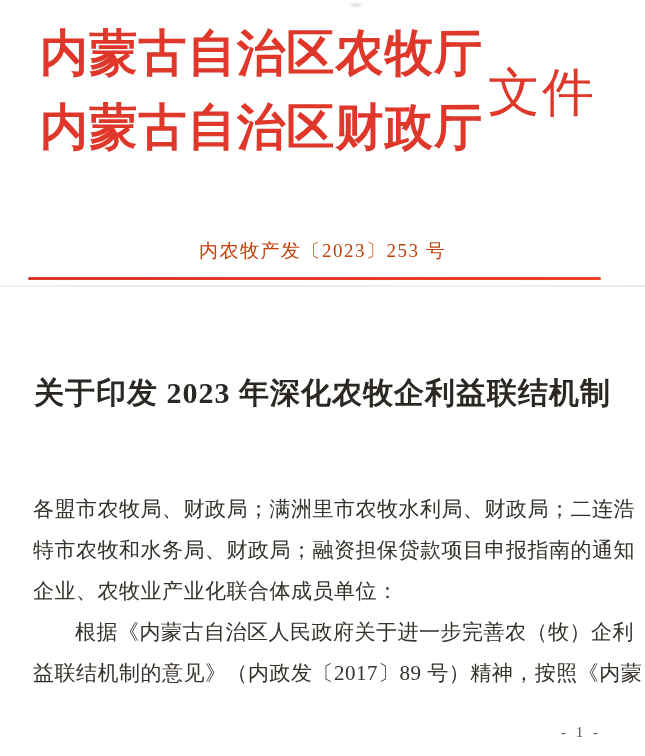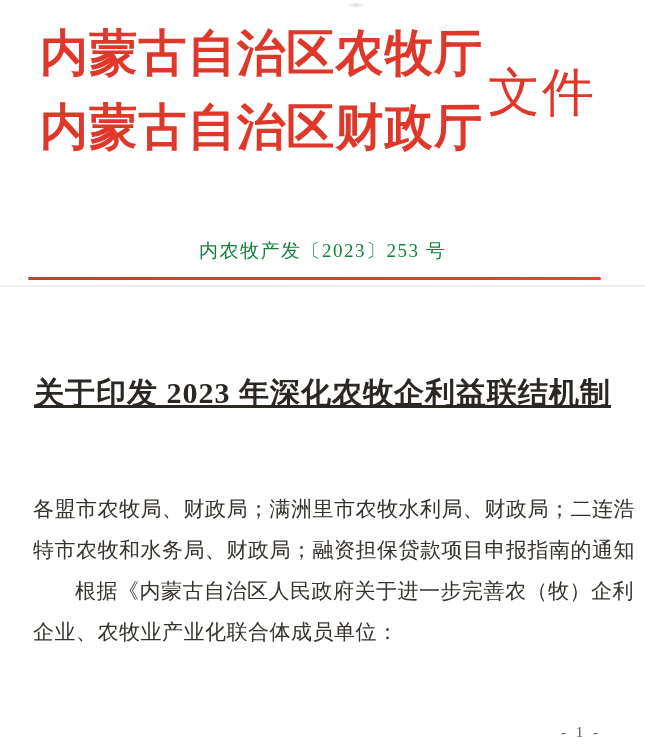--- a/index.html
+++ b/index.html
@@ -46,7 +46,7 @@
   
   .docnum{
     position:absolute;left:0;top:238px;width:100%;
-    text-align:center;font-size:19px;color:#15803d;
+    text-align:center;font-size:19px;color:#c2410c;
     letter-spacing:1.5px;
   }
 

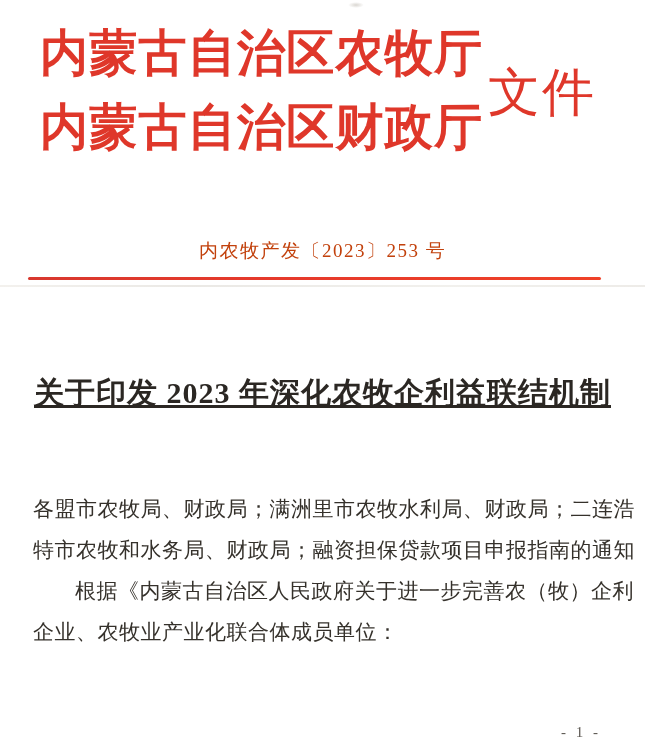--- a/index.html
+++ b/index.html
@@ -66,7 +66,7 @@
   .title{
     position:absolute;left:0;top:370px;width:100%;
     text-align:center;font-weight:bold;color:var(--title-black);
-    font-size:30px;line-height:45px;letter-spacing:1px;text-decoration:underline;
+    font-size:30px;line-height:45px;letter-spacing:1px;
   }
 
   

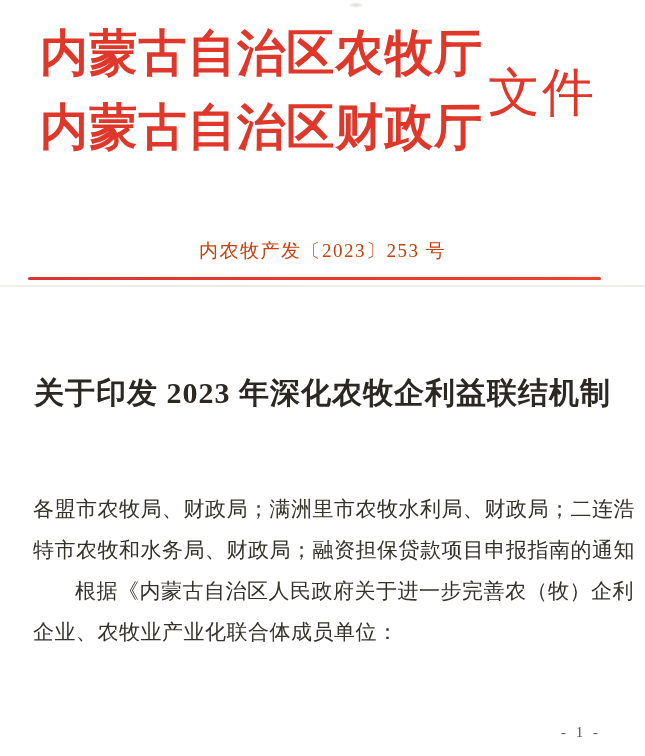--- a/index.html
+++ b/index.html
@@ -113,8 +113,8 @@
   <div class="bodytext">
     <div class="bline">各盟市农牧局、财政局；满洲里市农牧水利局、财政局；二连浩</div>
     <div class="bline">特市农牧和水务局、财政局；融资担保贷款项目申报指南的通知</div>
+    <div class="bline end">企业、农牧业产业化联合体成员单位：</div>
     <div class="bline indent">根据《内蒙古自治区人民政府关于进一步完善农（牧）企利</div>
-    <div class="bline end">企业、农牧业产业化联合体成员单位：</div>
   </div>
 
   <div class="pagenum">- 1 -</div>

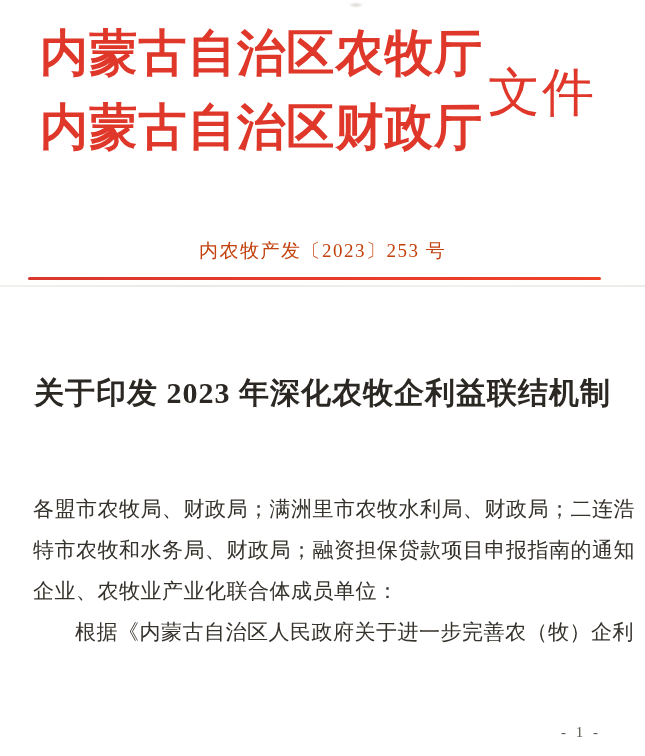--- a/index.html
+++ b/index.html
@@ -115,6 +115,7 @@
     <div class="bline">特市农牧和水务局、财政局；融资担保贷款项目申报指南的通知</div>
     <div class="bline end">企业、农牧业产业化联合体成员单位：</div>
     <div class="bline indent">根据《内蒙古自治区人民政府关于进一步完善农（牧）企利</div>
+    <div class="bline">益联结机制的意见》（内政发〔2017〕89 号）精神，按照《内蒙</div>
   </div>
 
   <div class="pagenum">- 1 -</div>

